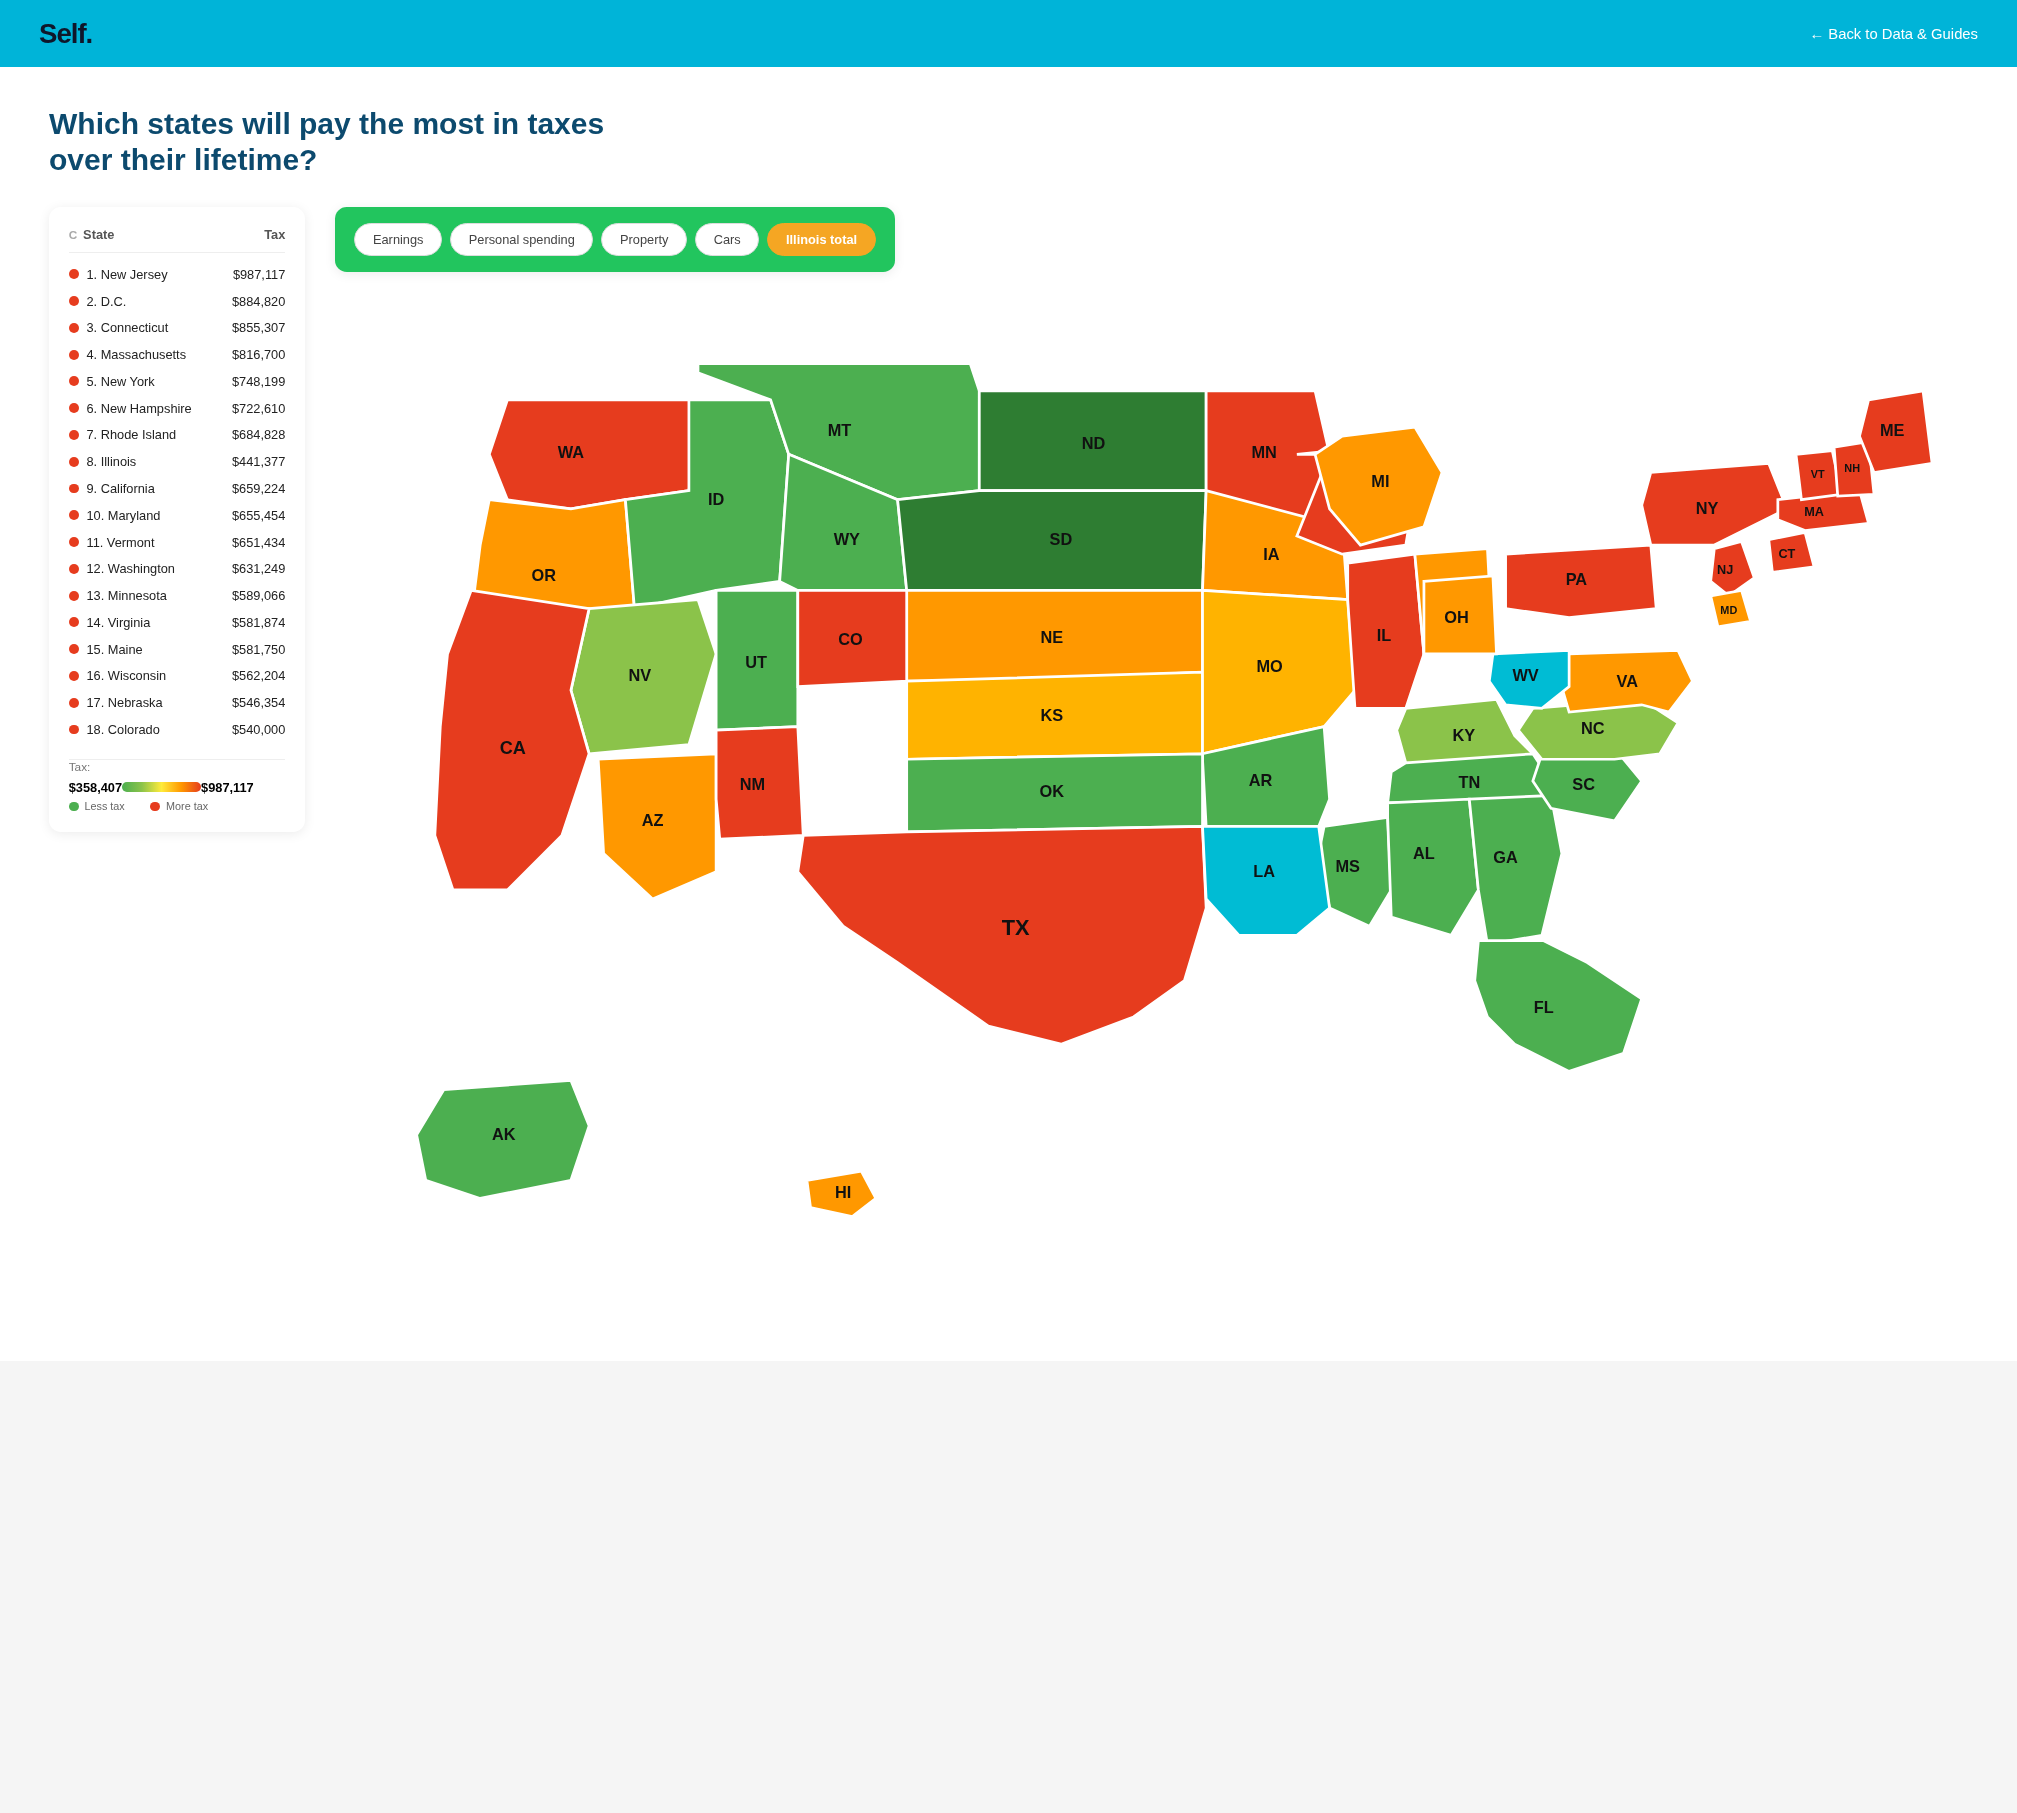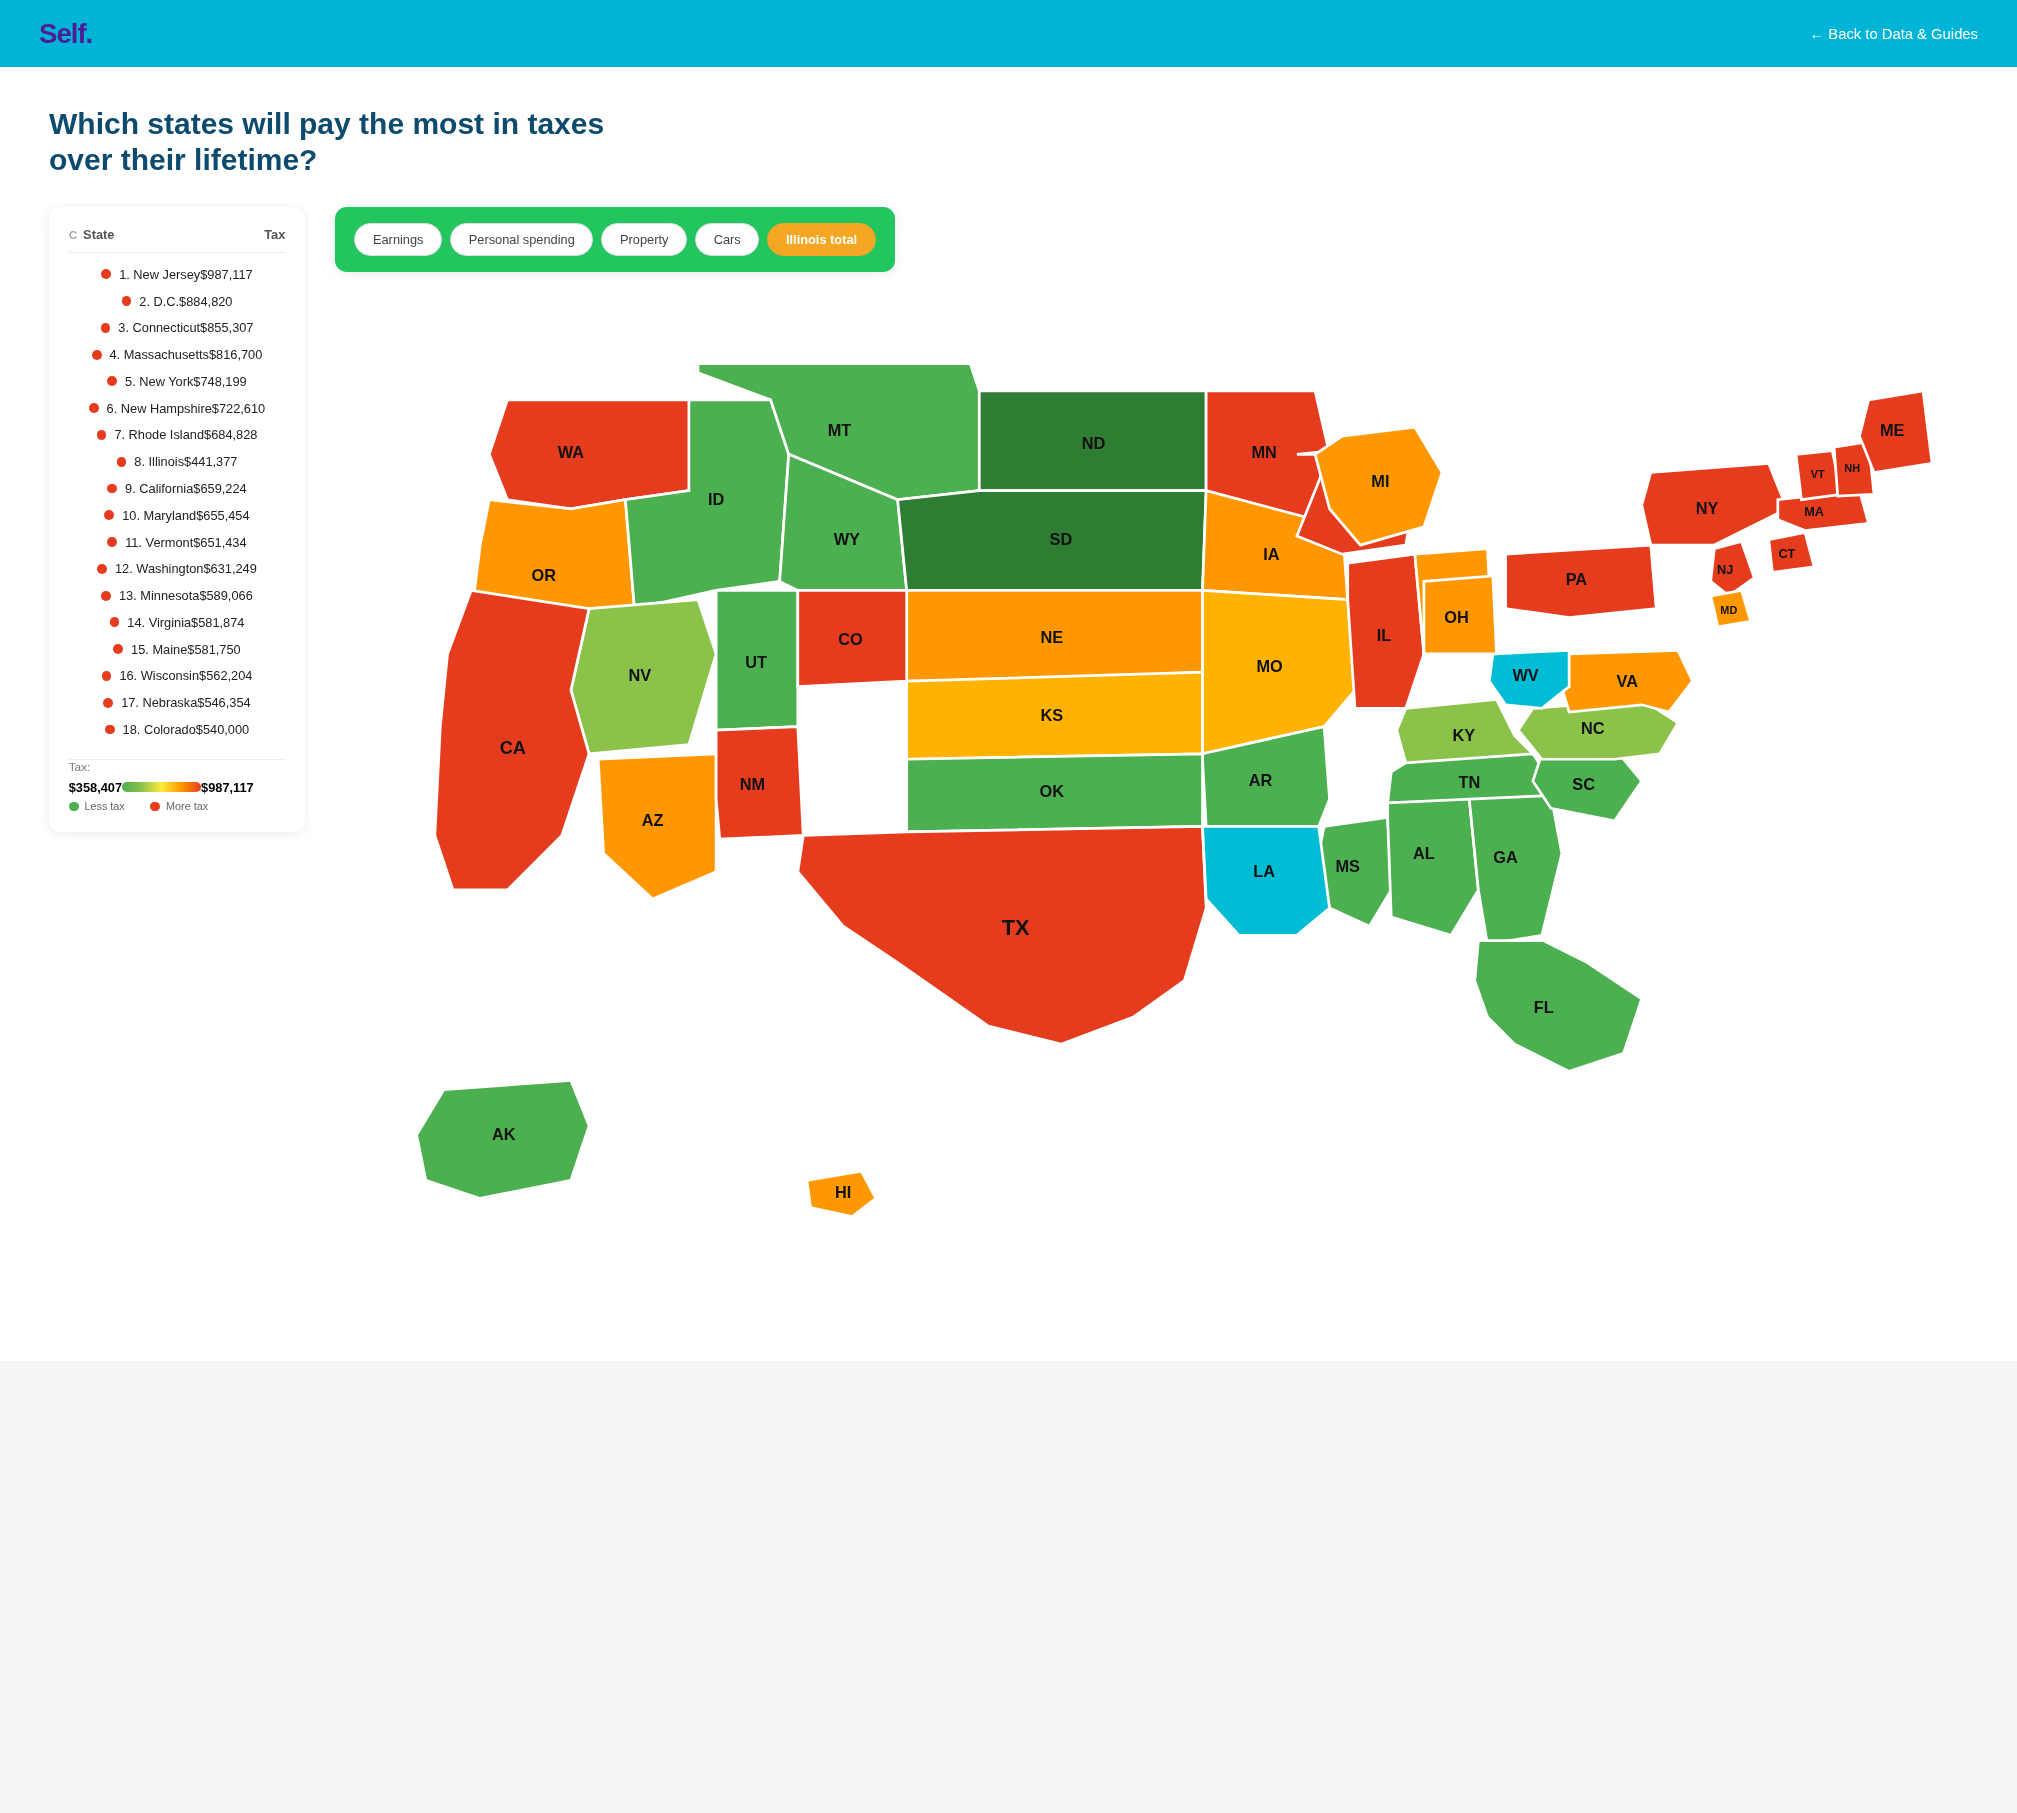--- a/index.html
+++ b/index.html
@@ -16,7 +16,7 @@
     .logo {
       font-size: 27.6px;
       font-weight: 800;
-      color: #4c1d95;
+      color: #0f172a;
       letter-spacing: -1px;
     }
     .back-link {

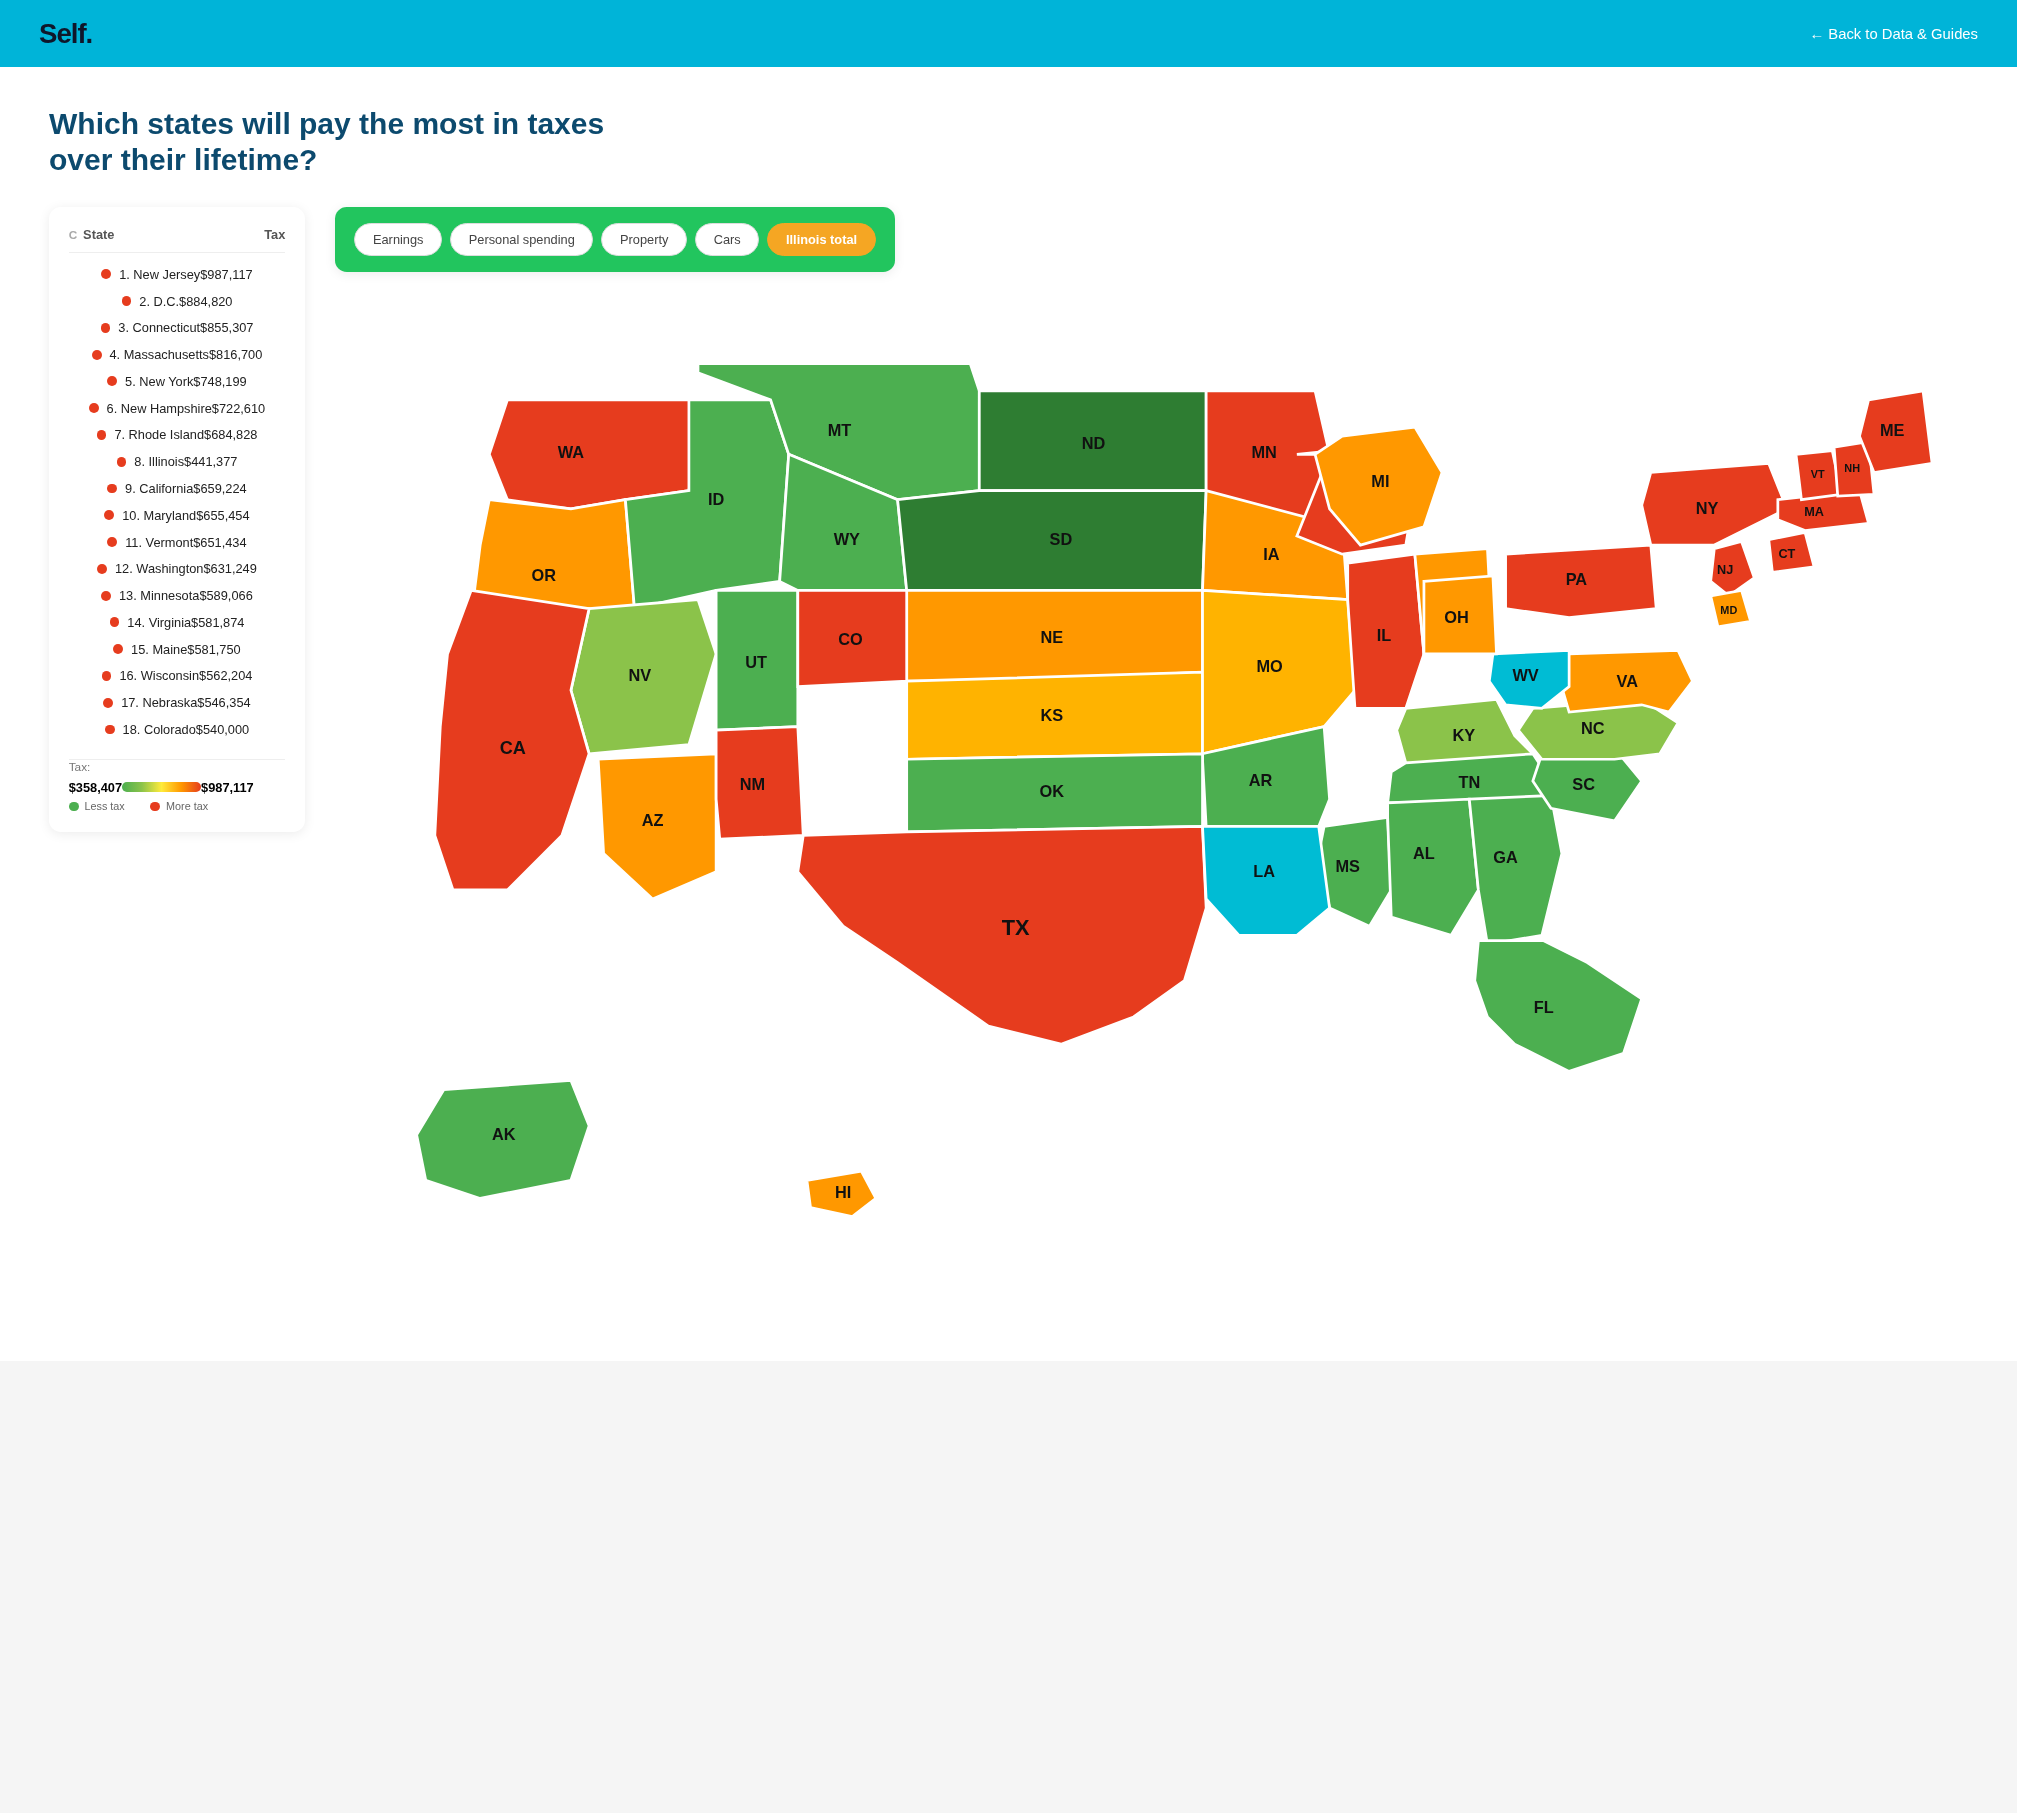--- a/index.html
+++ b/index.html
@@ -71,7 +71,7 @@
     .state-row {
       display: flex;
       align-items: center;
-      justify-content: center;
+      justify-content: space-between;
       padding: 5.9px 0;
       font-size: 12.8px;
     }

